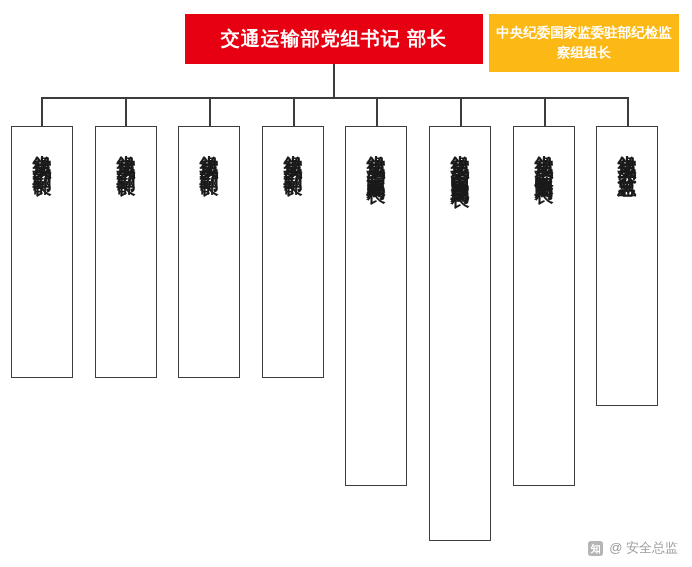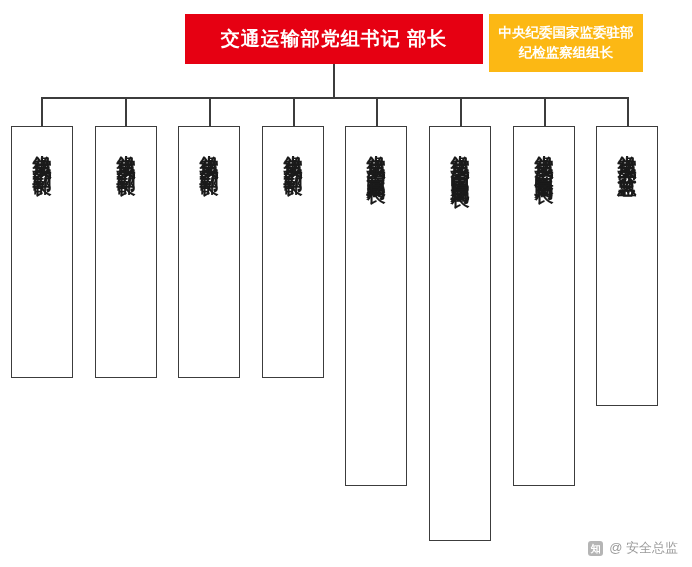--- a/index.html
+++ b/index.html
@@ -53,7 +53,7 @@
   .node-aux {
     left: 489px;
     top: 0;
-    width: 154px;
+    width: 190px;
     height: 58px;
     background: #fcb814;
     font-size: 13.5px;

